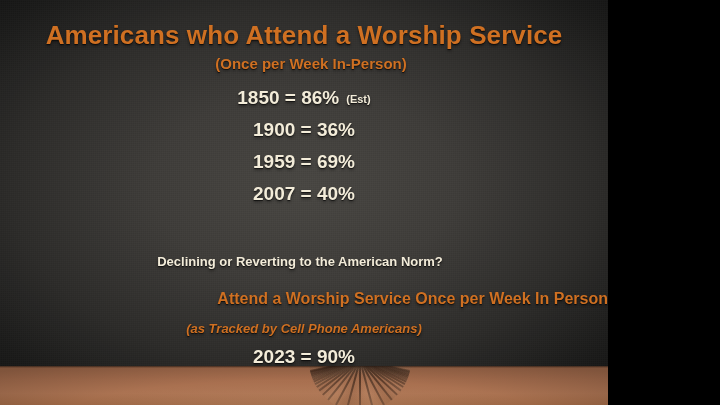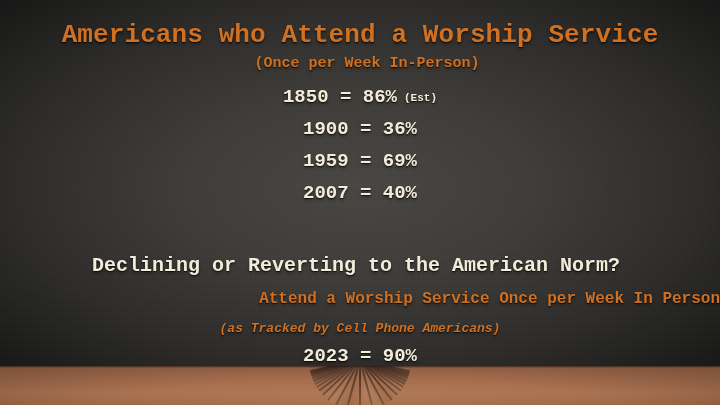--- a/index.html
+++ b/index.html
@@ -9,10 +9,10 @@
   }
   .slide {
     position: relative;
-    width: 720px;
+    width: 608px;
     height: 405px;
     overflow: hidden;
-    font-family: Liberation Mono, monospace;
+    font-family: Liberation Sans, sans-serif;
     background-color: #3c3a37;
     background-image:
       radial-gradient(ellipse 78% 72% at 50% 46%,

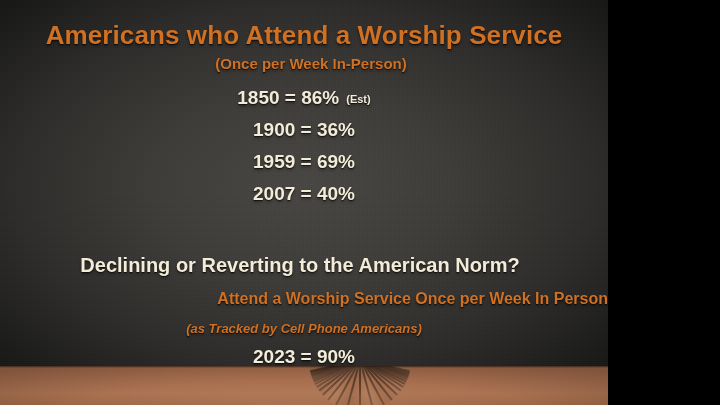--- a/index.html
+++ b/index.html
@@ -93,7 +93,7 @@
     top: 255px;
     left: 0;
     right: 8px;
-    font-size: 20px;
+    font-size: 13px;
     font-weight: bold;
     line-height: 1.05;
   }

